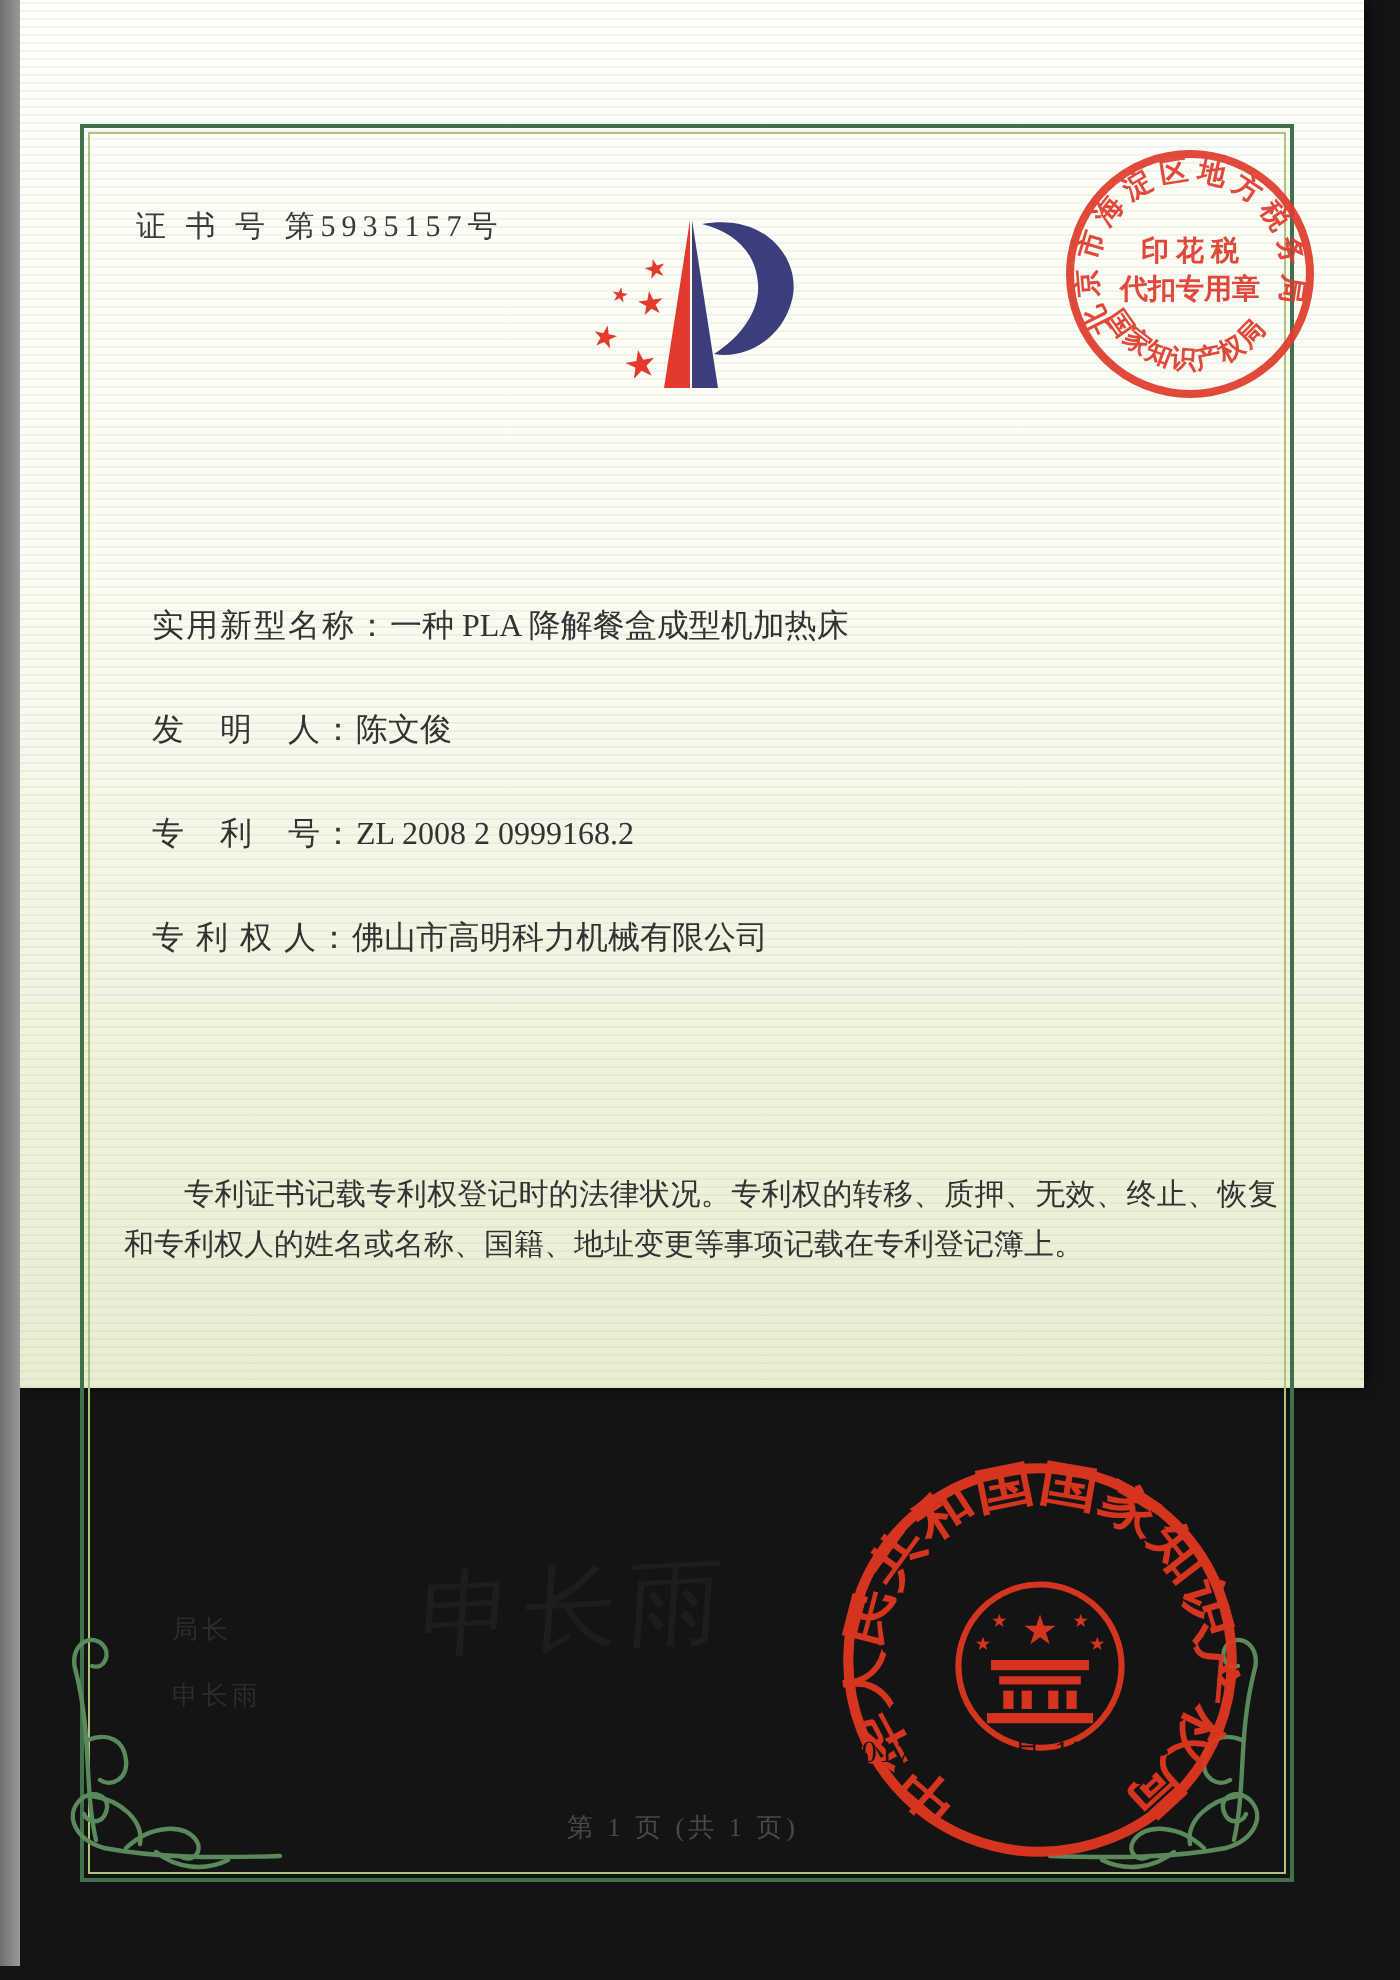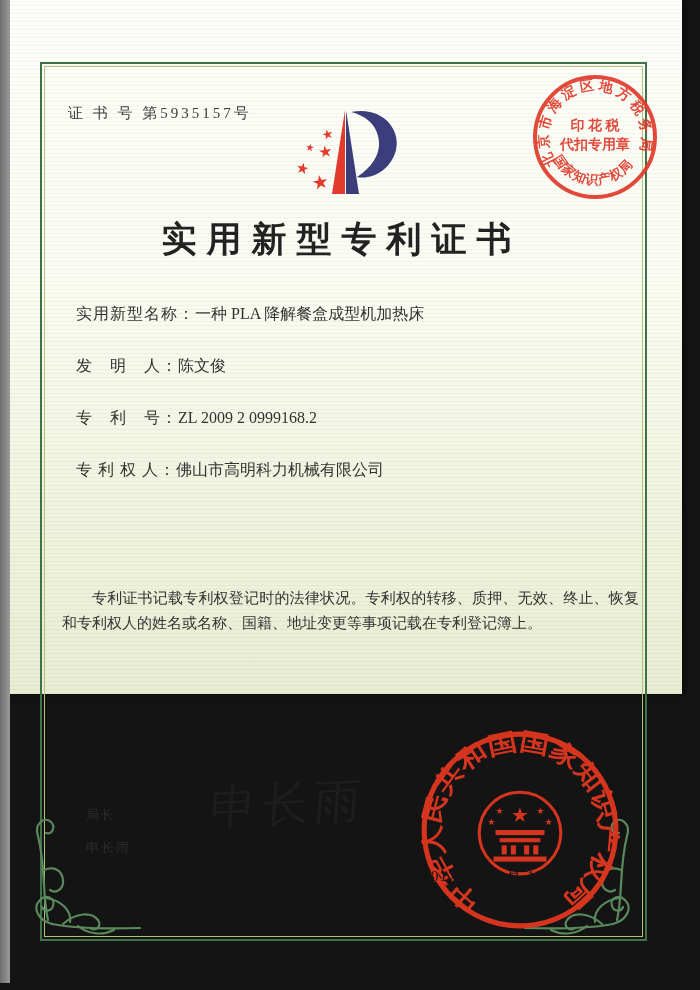--- a/index.html
+++ b/index.html
@@ -101,7 +101,6 @@
     </svg>
   </div>
 
-  <div class="title">实用新型专利证书</div>
 
   <div class="fields">
     <div class="field-row">

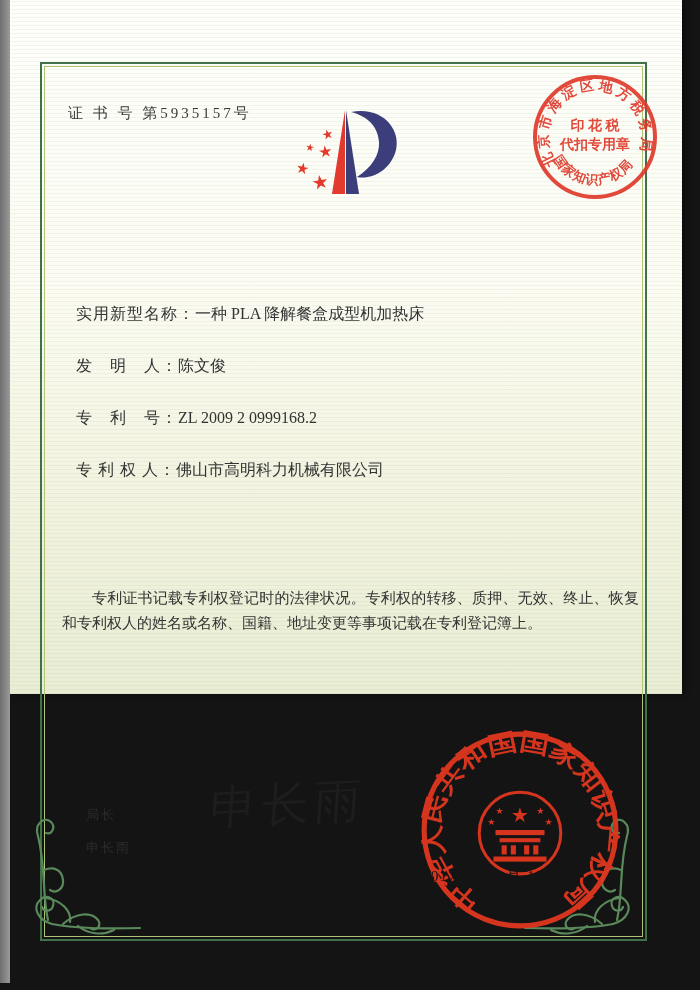--- a/index.html
+++ b/index.html
@@ -110,7 +110,7 @@
       <span class="lab">发　明　人：</span><span class="val">陈文俊</span>
     </div>
     <div class="field-row">
-      <span class="lab">专　利　号：</span><span class="val">ZL 2009 2 0999168.2</span>
+      <span class="lab">专　利　号：</span><span class="val">ZL 2008 2 0999168.2</span>
     </div>
     <div class="field-row">
       <span class="lab">专 利 权 人：</span><span class="val">佛山市高明科力机械有限公司</span>

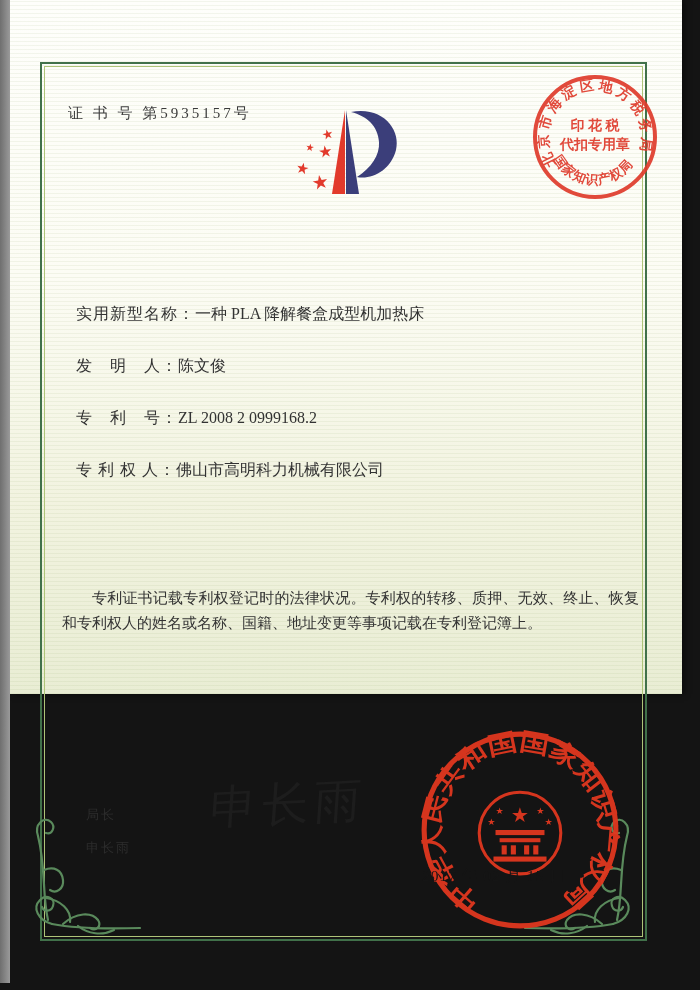--- a/index.html
+++ b/index.html
@@ -186,6 +186,7 @@
     </svg>
   </div>
 
+  <div class="footer">第 1 页 (共 1 页)</div>
 
 </div>
 

